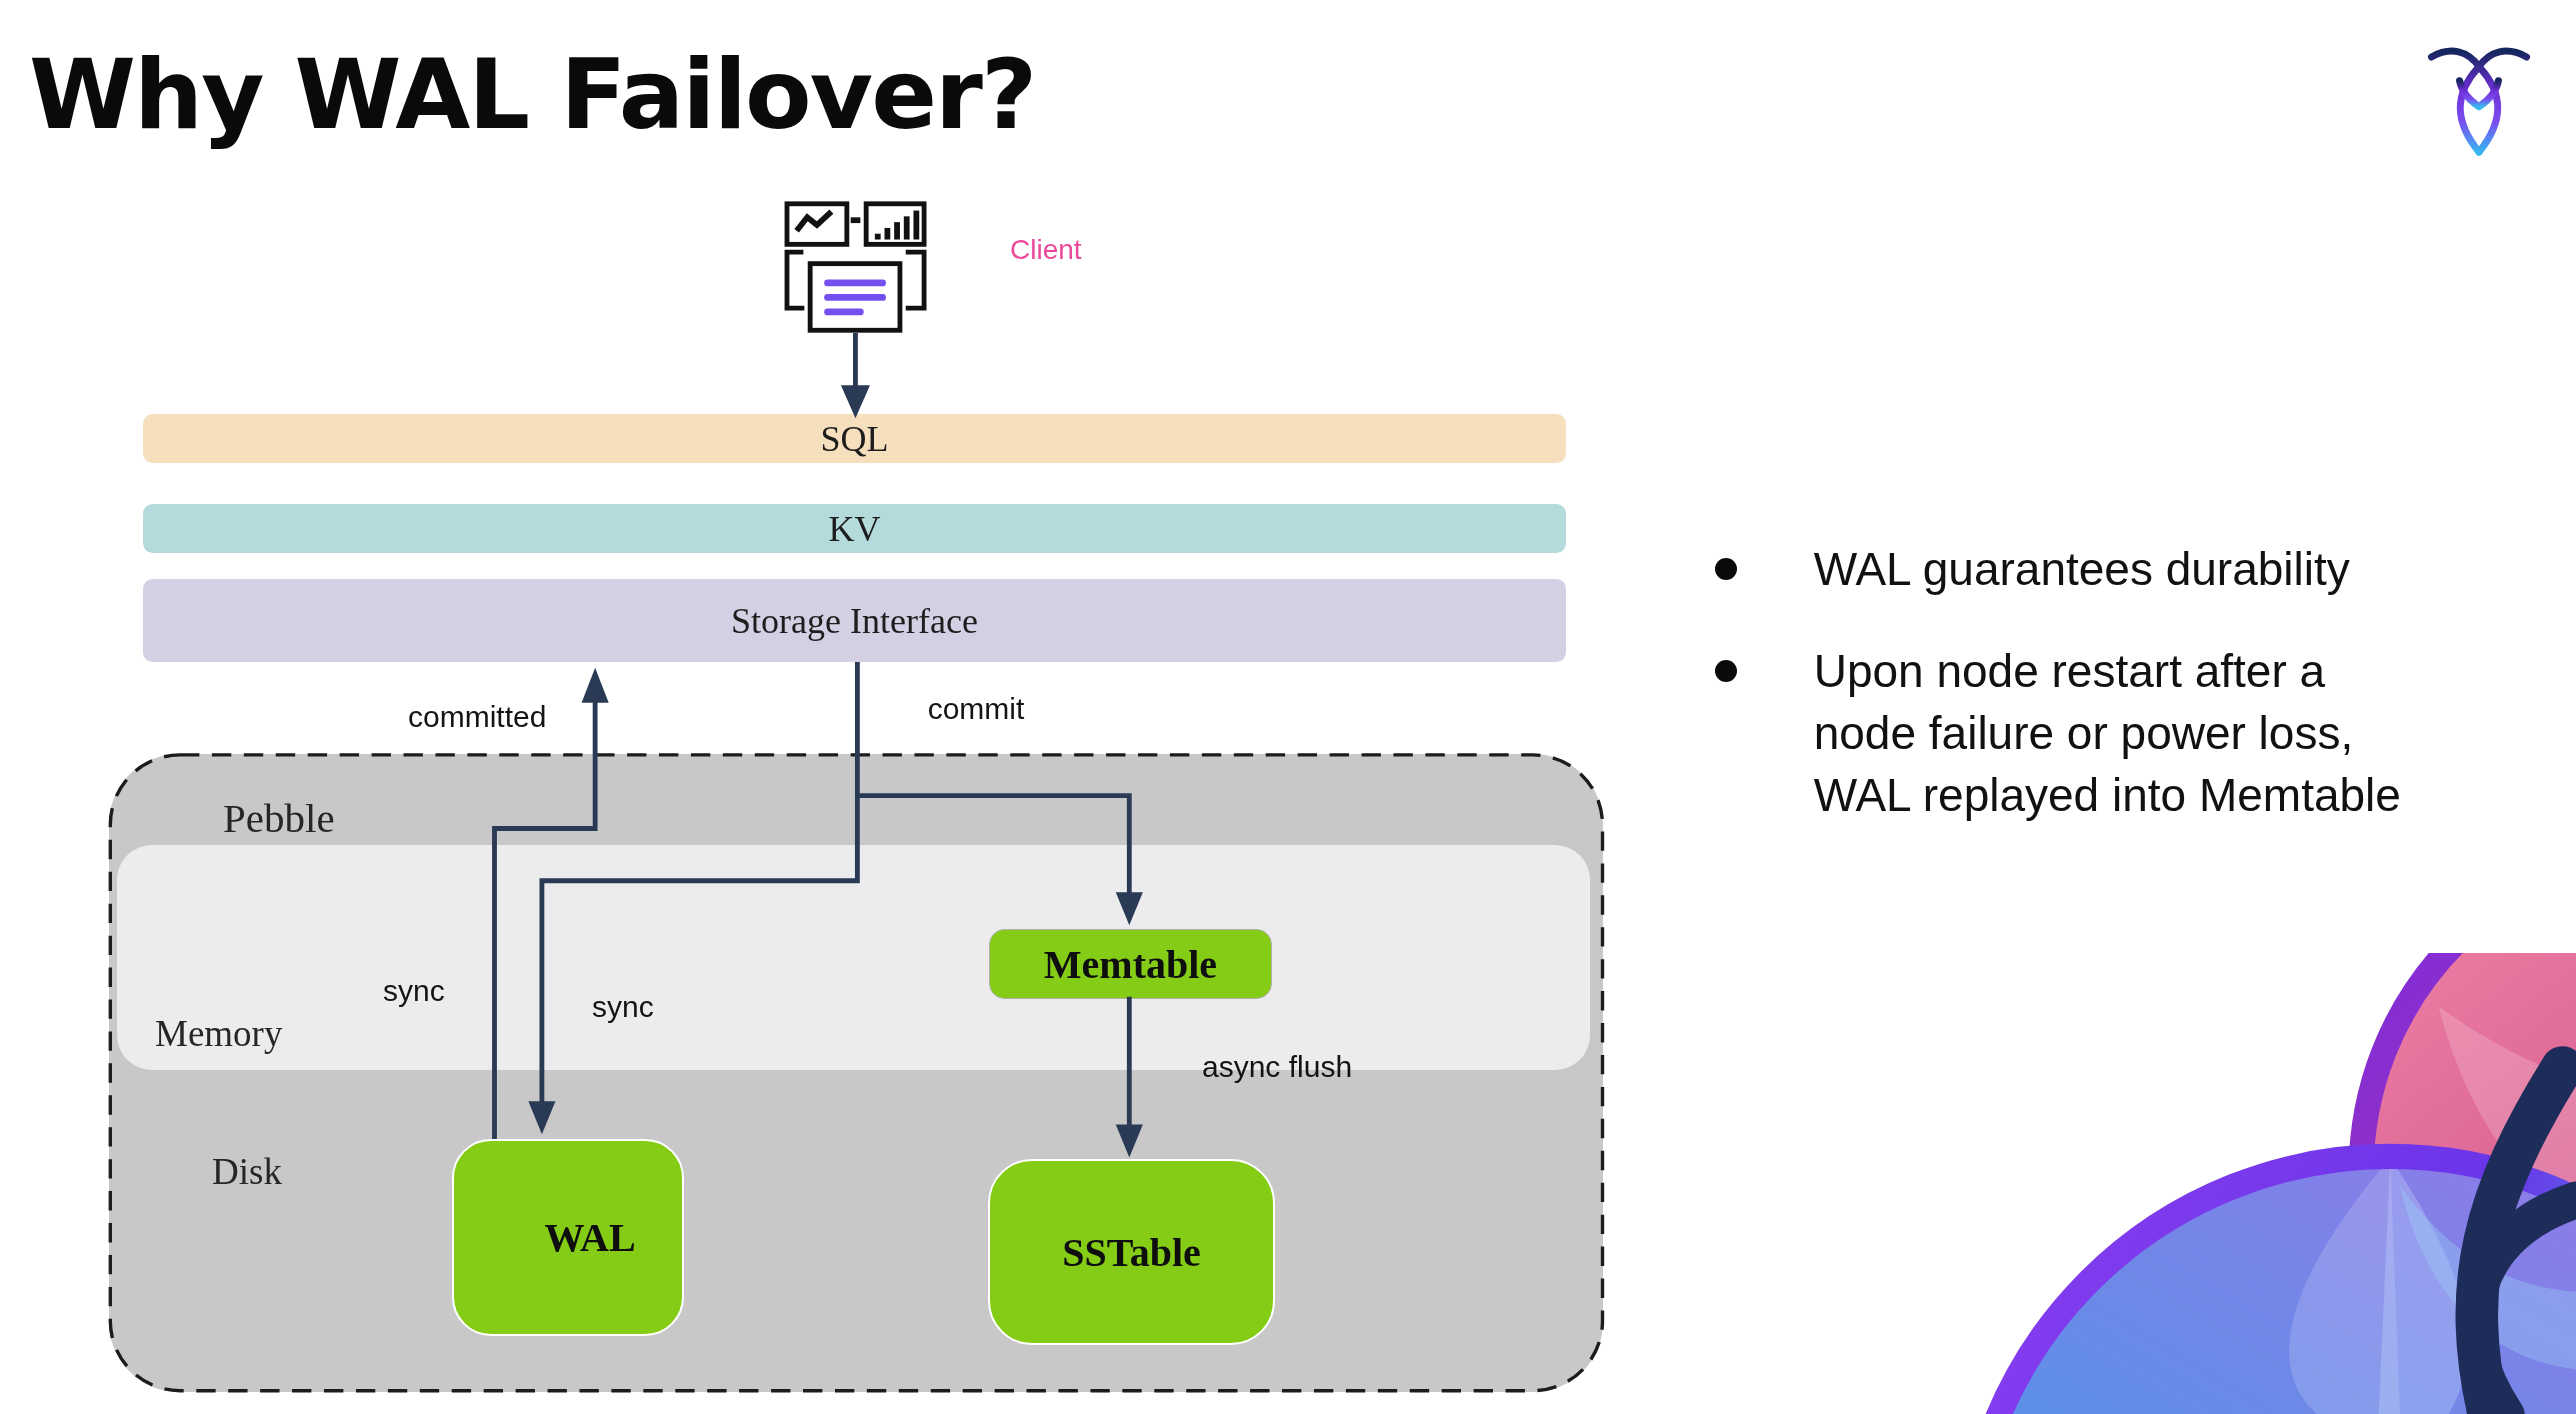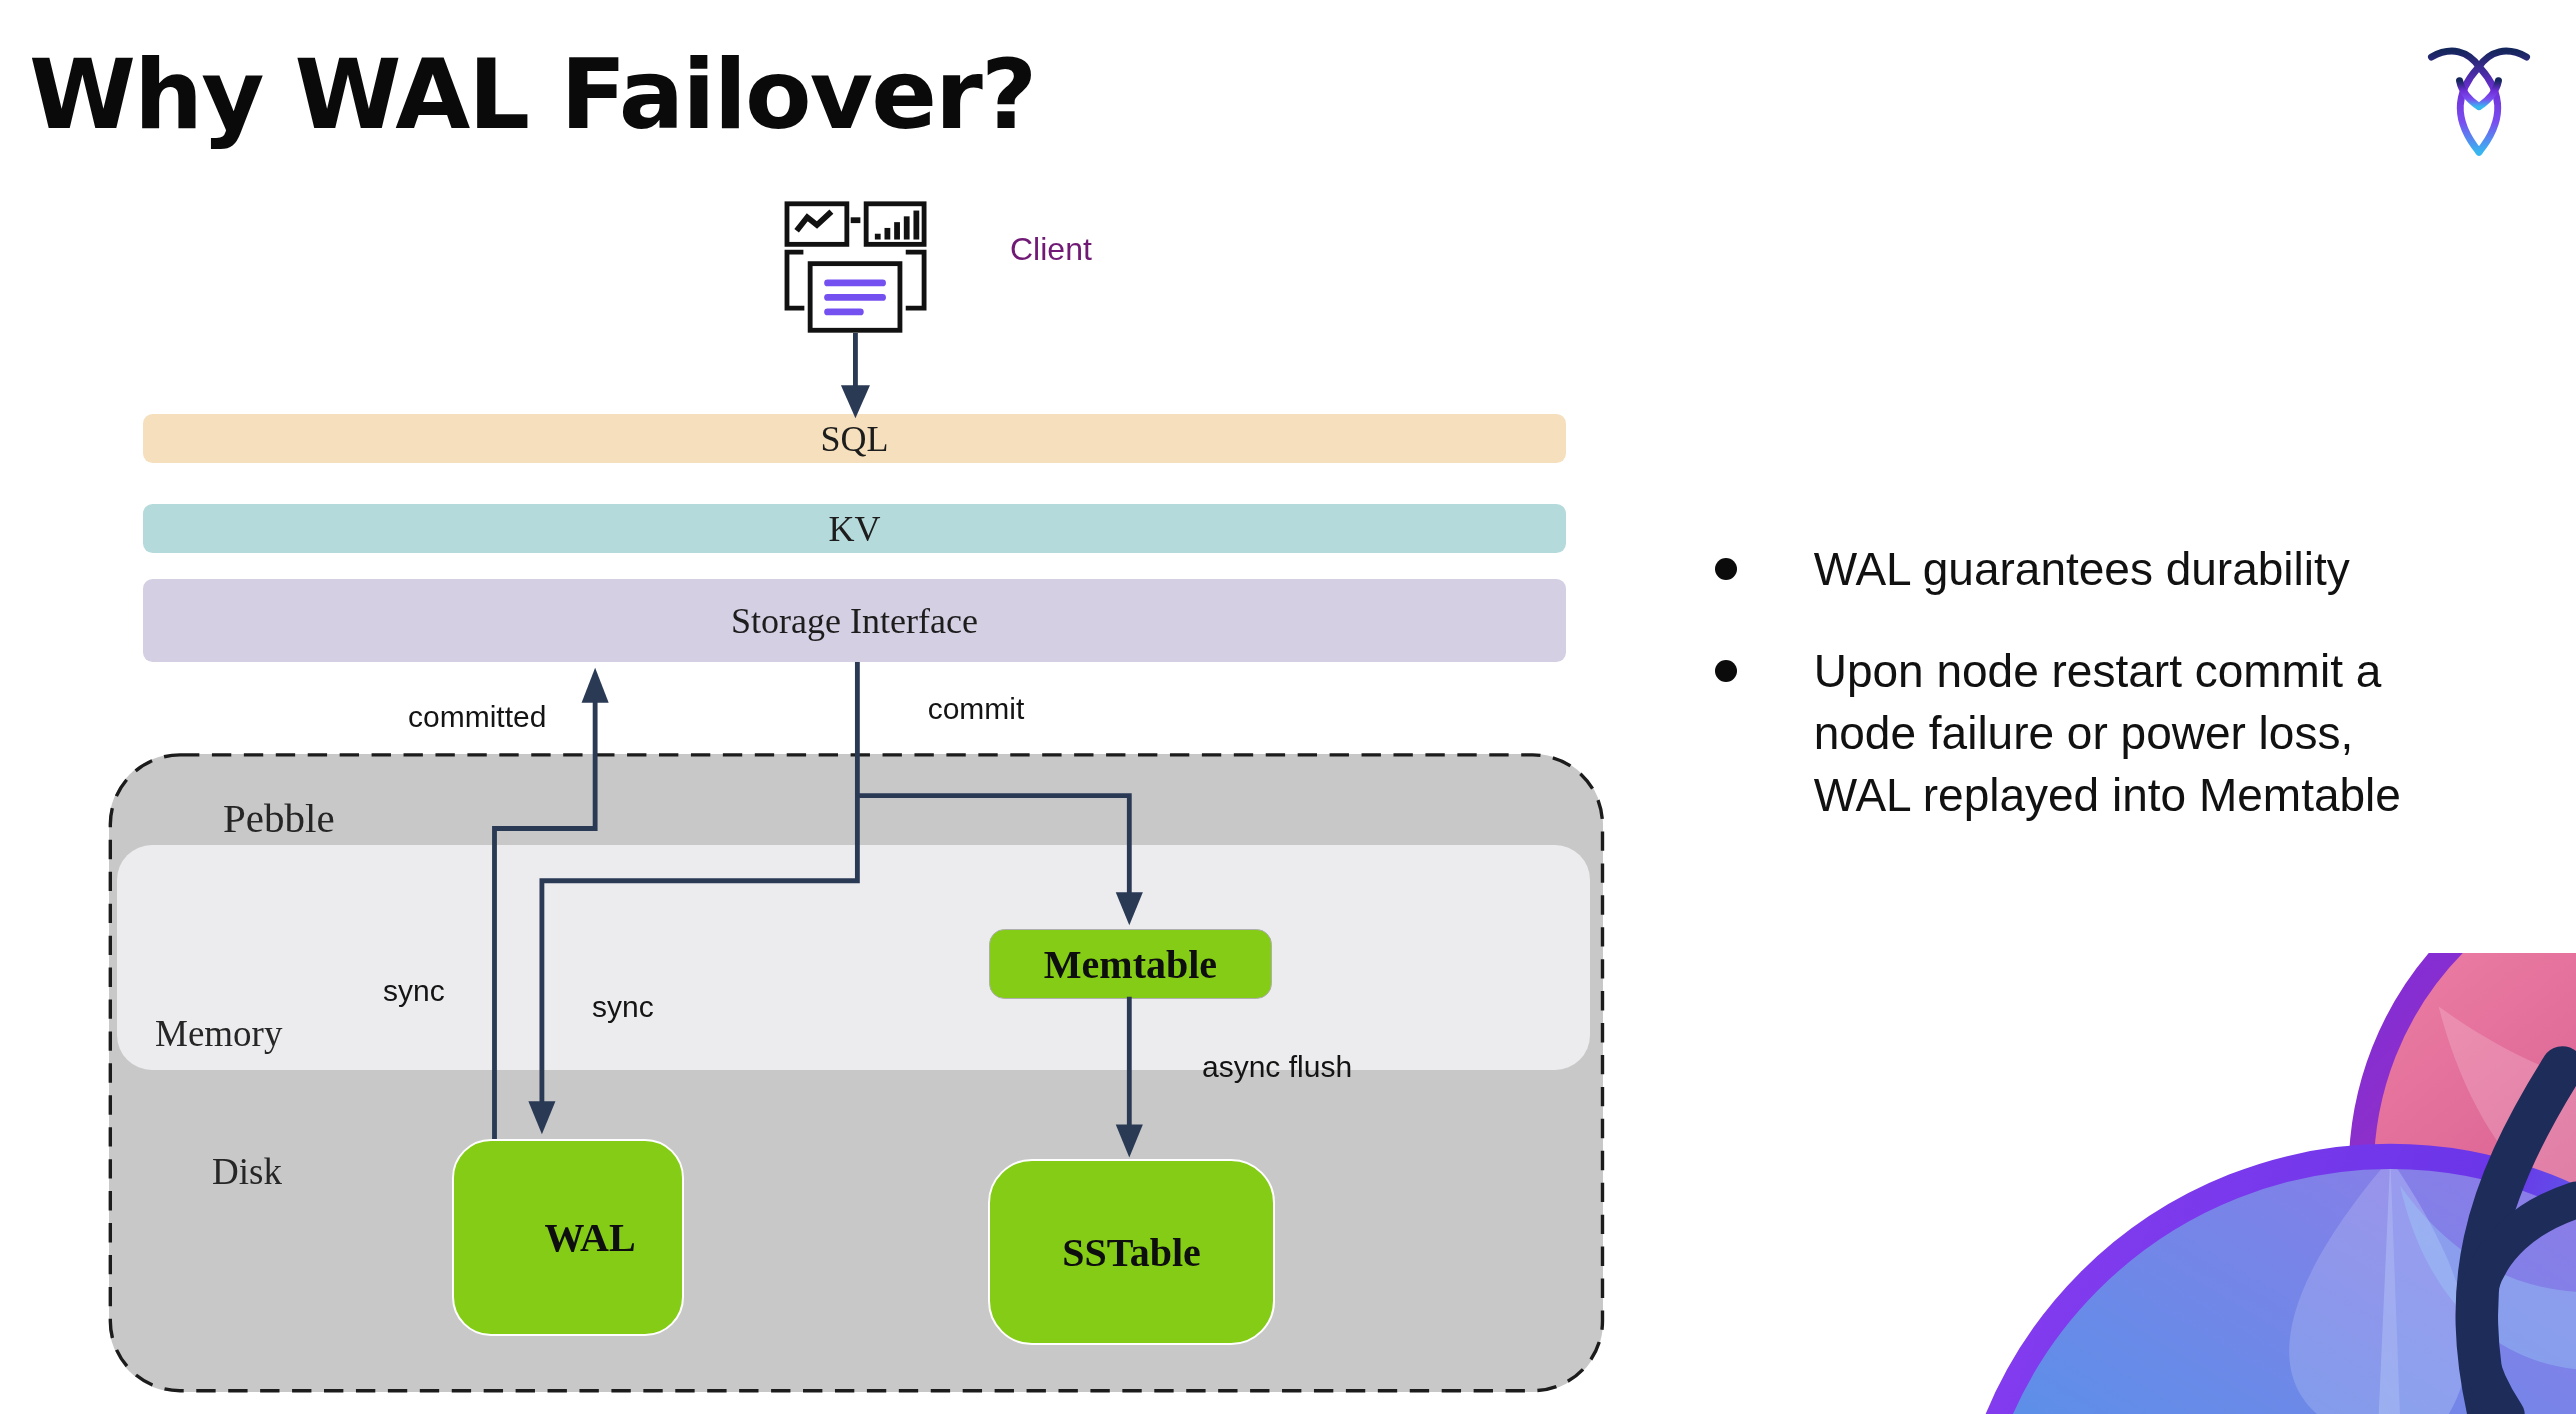--- a/index.html
+++ b/index.html
@@ -41,7 +41,7 @@
   .lbl-sync1{left:383px;top:973px;}
   .lbl-sync2{left:592px;top:989px;}
   .lbl-async{left:1202px;top:1049px;}
-  .lbl-client{left:1010px;top:232px;font-size:32px;color:#701a75;}
+  .lbl-client{left:1010px;top:232px;font-size:28px;color:#ec4899;}
 
   
   .bullets{left:1705px;top:538px;width:832px;}

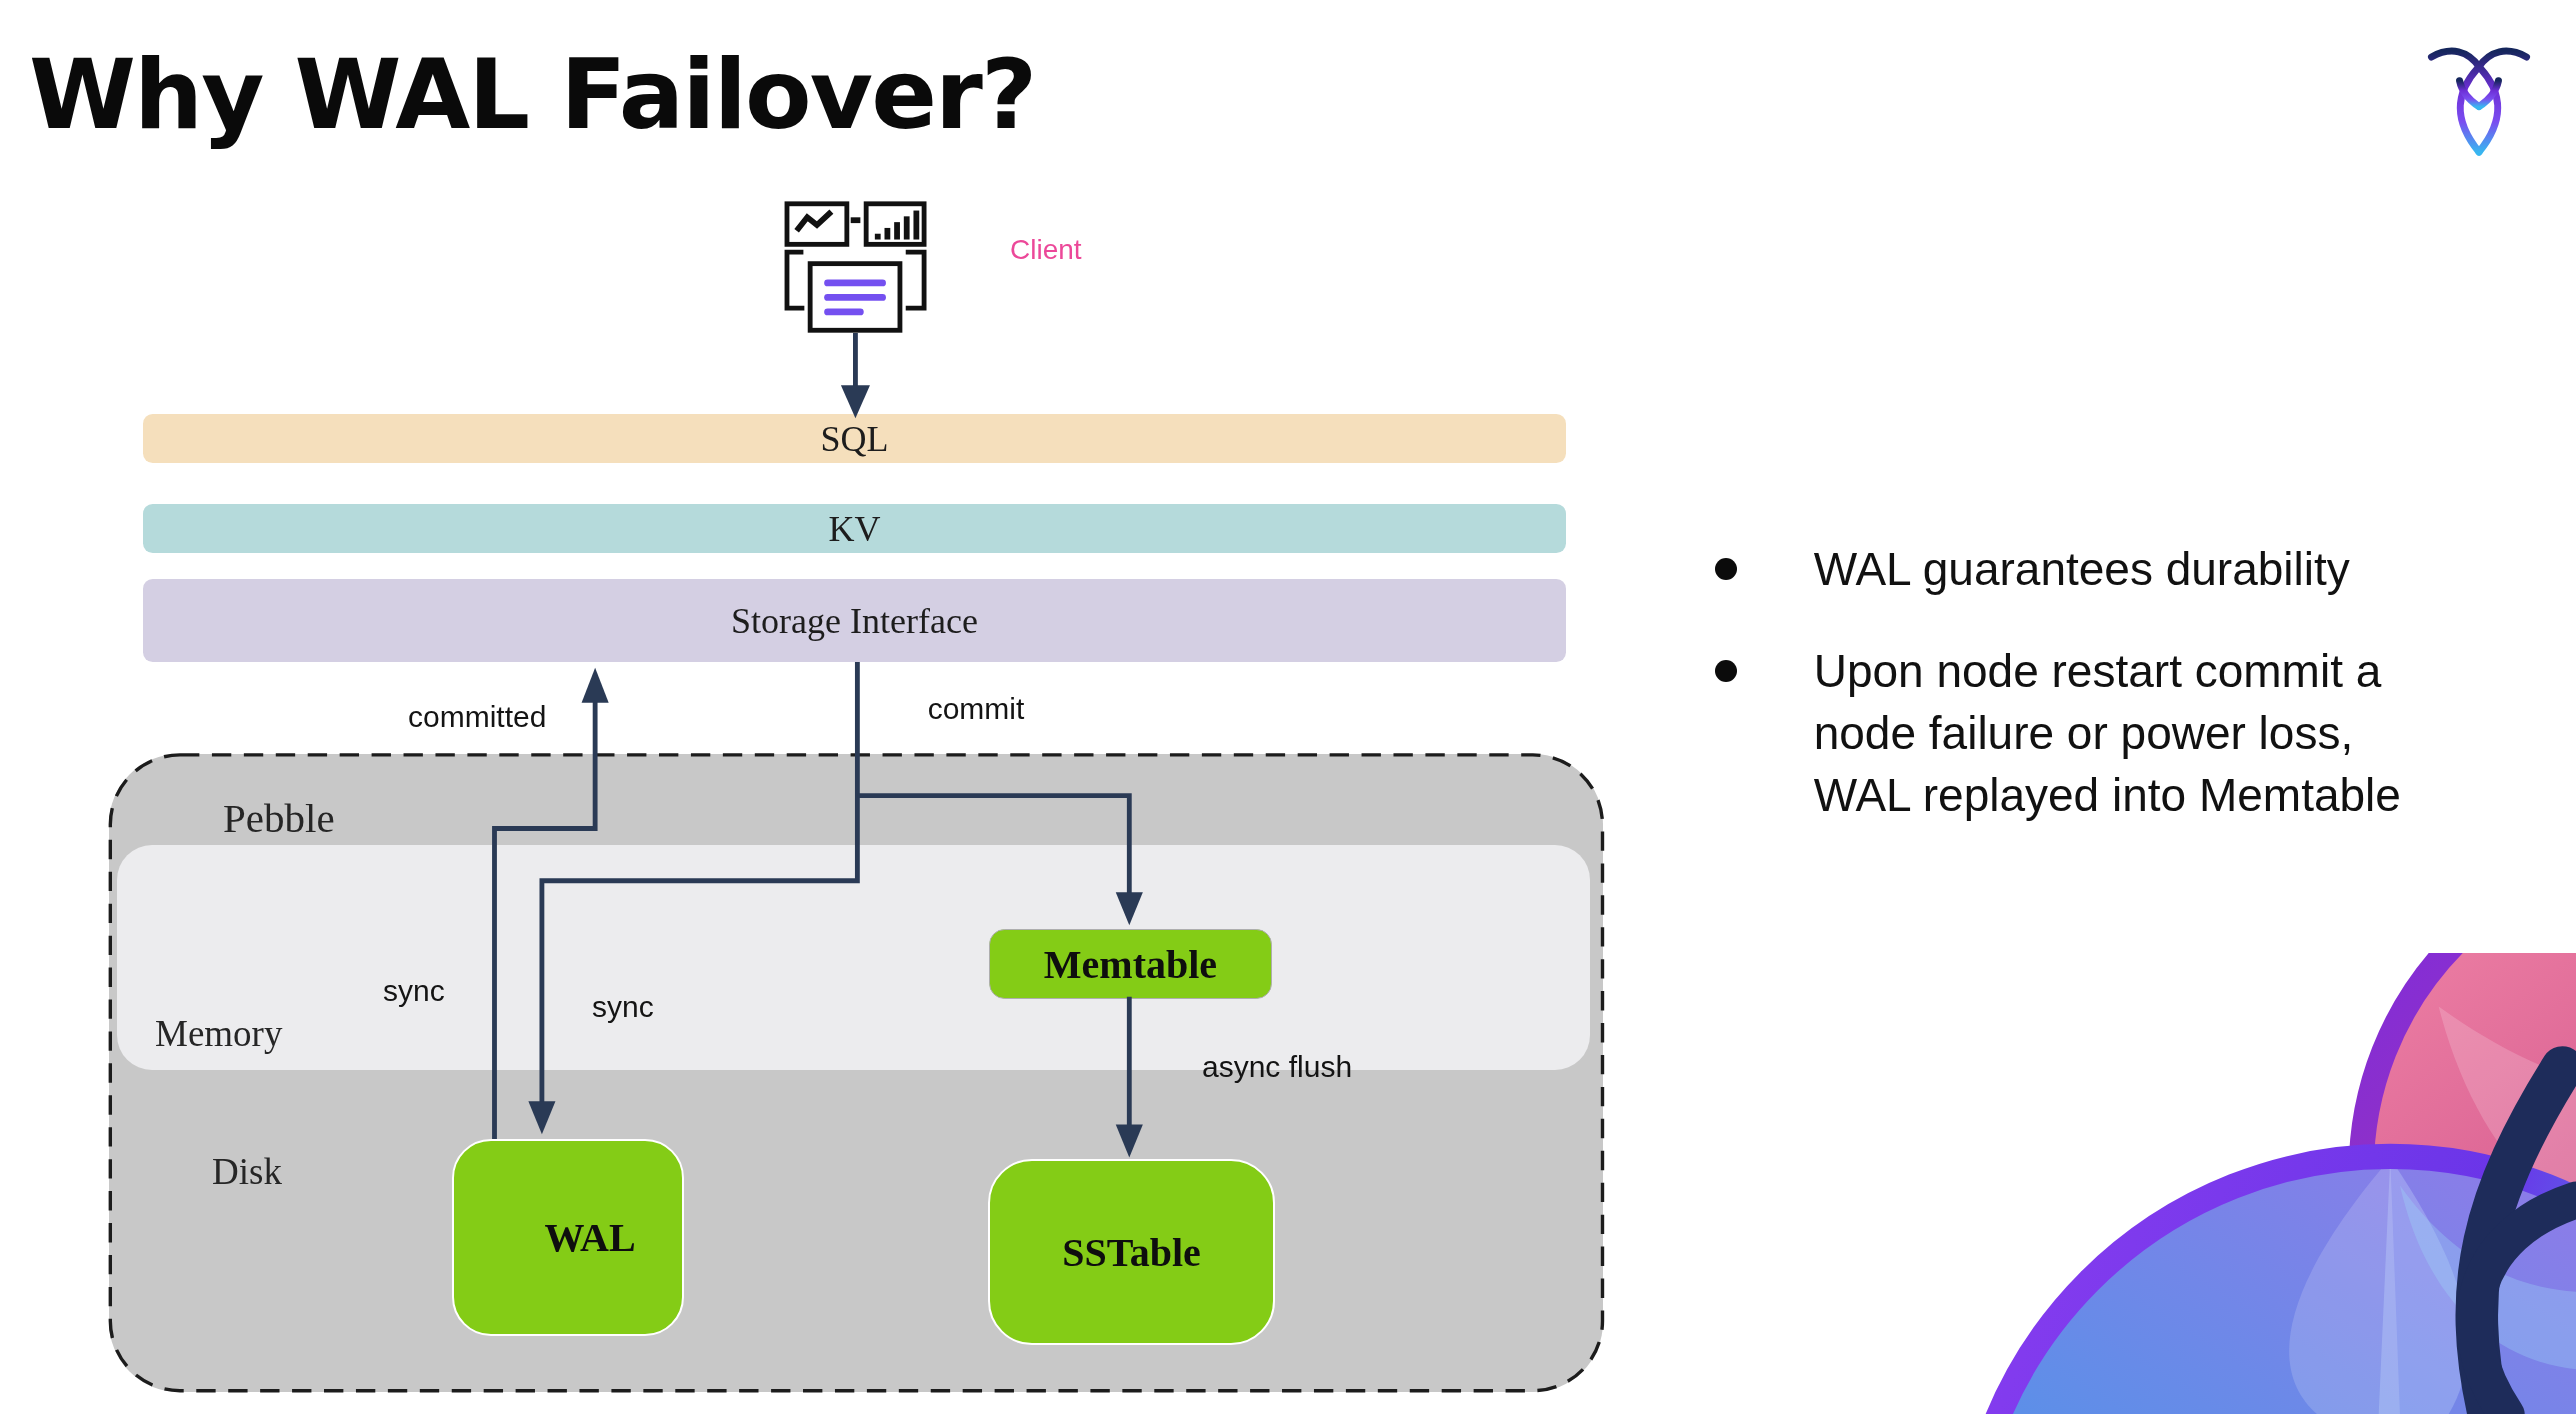--- a/index.html
+++ b/index.html
@@ -170,7 +170,7 @@
       <div class="bullet-item">
         <span class="bullet-dot"></span>
         <div class="bullet-text">
-          <div>Upon node restart commit a</div>
+          <div>Upon node restart after a</div>
           <div>node failure or power loss,</div>
           <div>WAL replayed into Memtable</div>
         </div>

